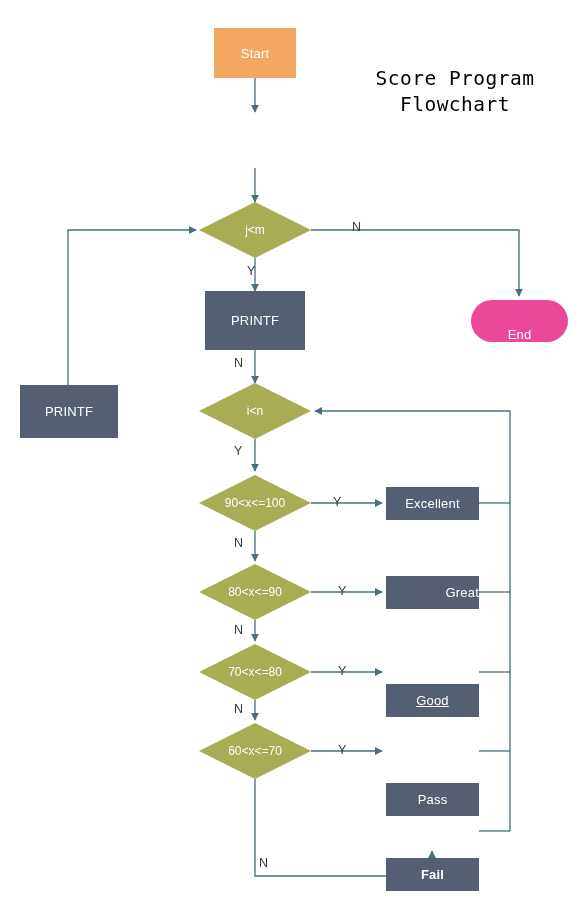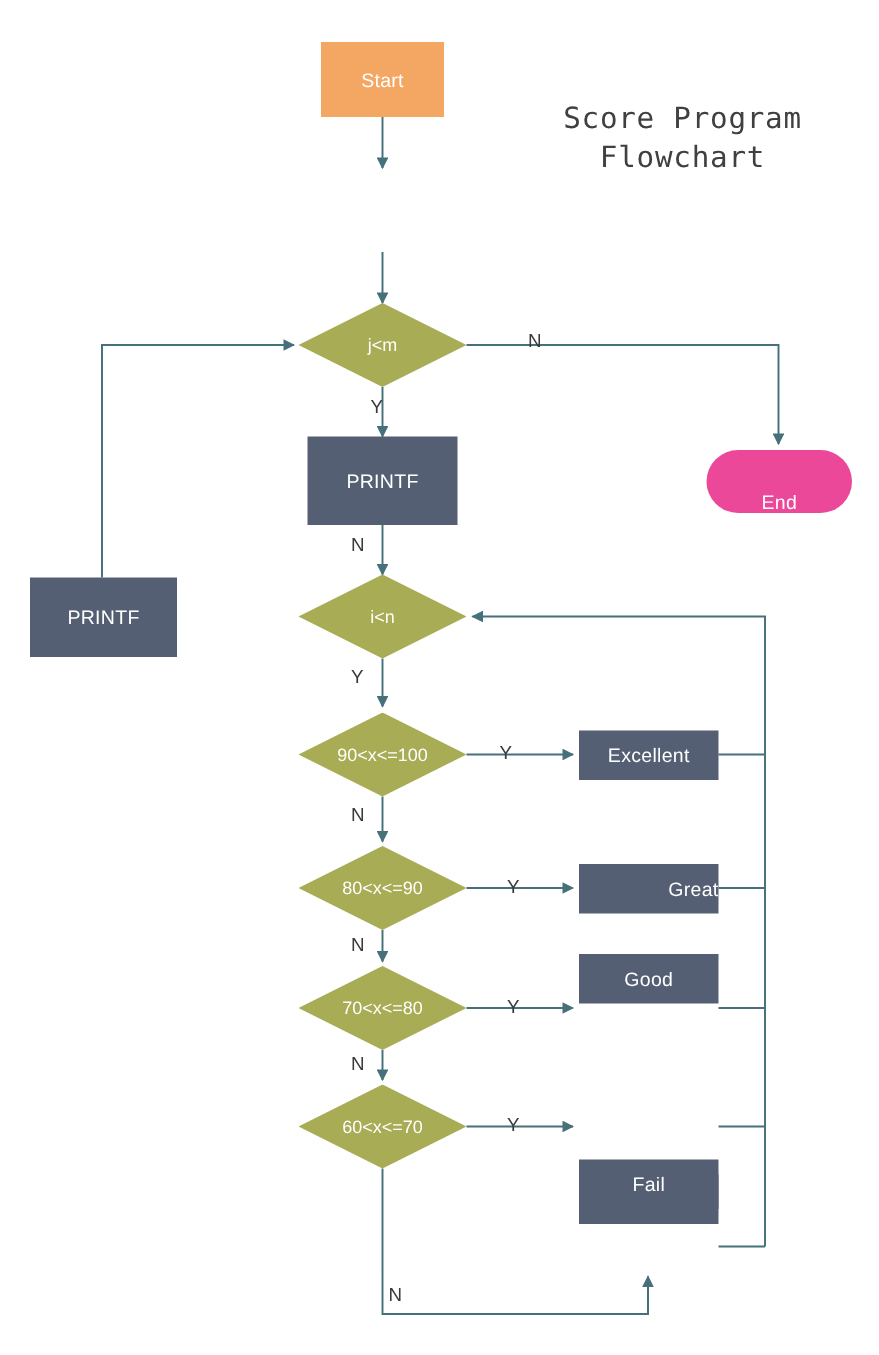--- a/index.html
+++ b/index.html
@@ -83,7 +83,7 @@
     top: 66px;
     width: 200px;
     text-align: center;
-    color: #404040;
+    color: #000000;
     font-family: "DejaVu Sans Mono", "Liberation Mono", monospace;
     font-size: 19.5px;
     line-height: 26px;

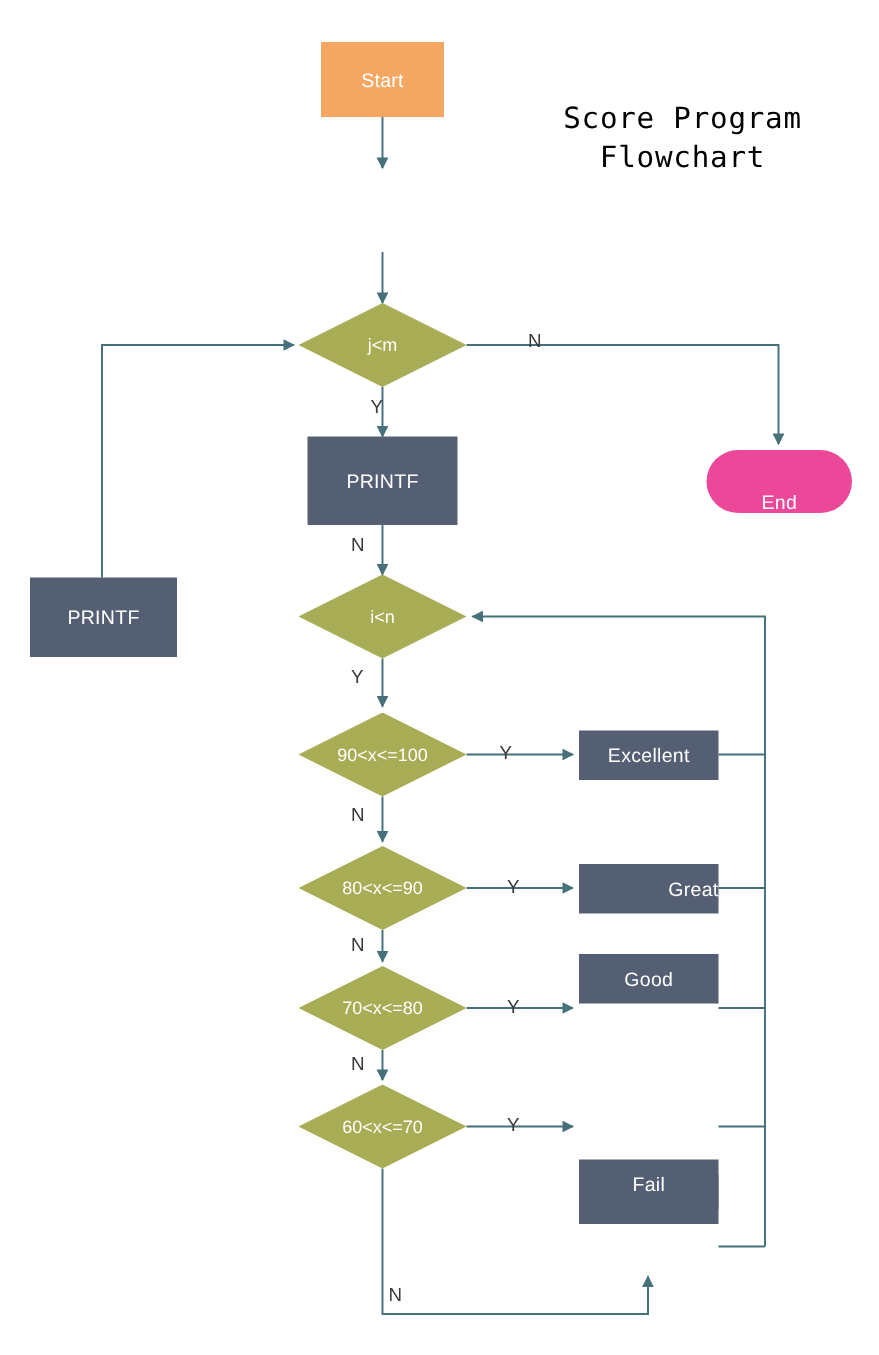--- a/index.html
+++ b/index.html
@@ -205,7 +205,7 @@
   <div class="node proc" style="left:386px; top:576px; width:93px; height:33px;justify-content:flex-end;">
     <span>Great</span>
   </div>
-  <div class="node proc" style="left:386px; top:636px; width:93px; height:33px;">
+  <div class="node proc" style="left:386px; top:684px; width:93px; height:33px;text-decoration:underline;">
     <span>Good</span>
   </div>
   <div class="node proc" style="left:386px; top:735px; width:93px; height:33px;margin-top:48px;">

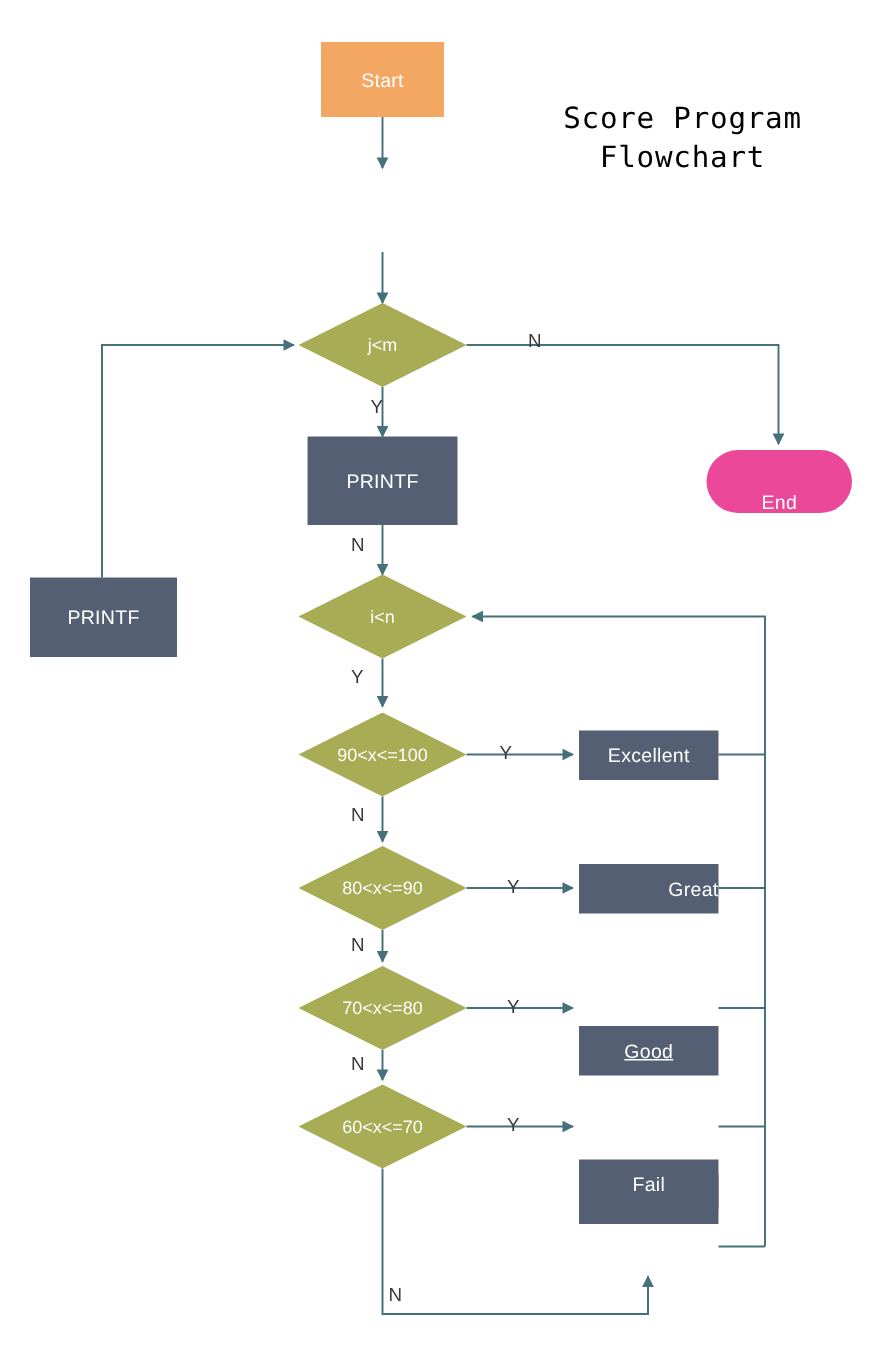--- a/index.html
+++ b/index.html
@@ -211,7 +211,7 @@
   <div class="node proc" style="left:386px; top:735px; width:93px; height:33px;margin-top:48px;">
     <span>Pass</span>
   </div>
-  <div class="node proc" style="left:386px; top:773px; width:93px; height:33px;">
+  <div class="node proc" style="left:386px; top:858px; width:93px; height:33px;font-weight:bold;">
     <span>Fail</span>
   </div>
 

